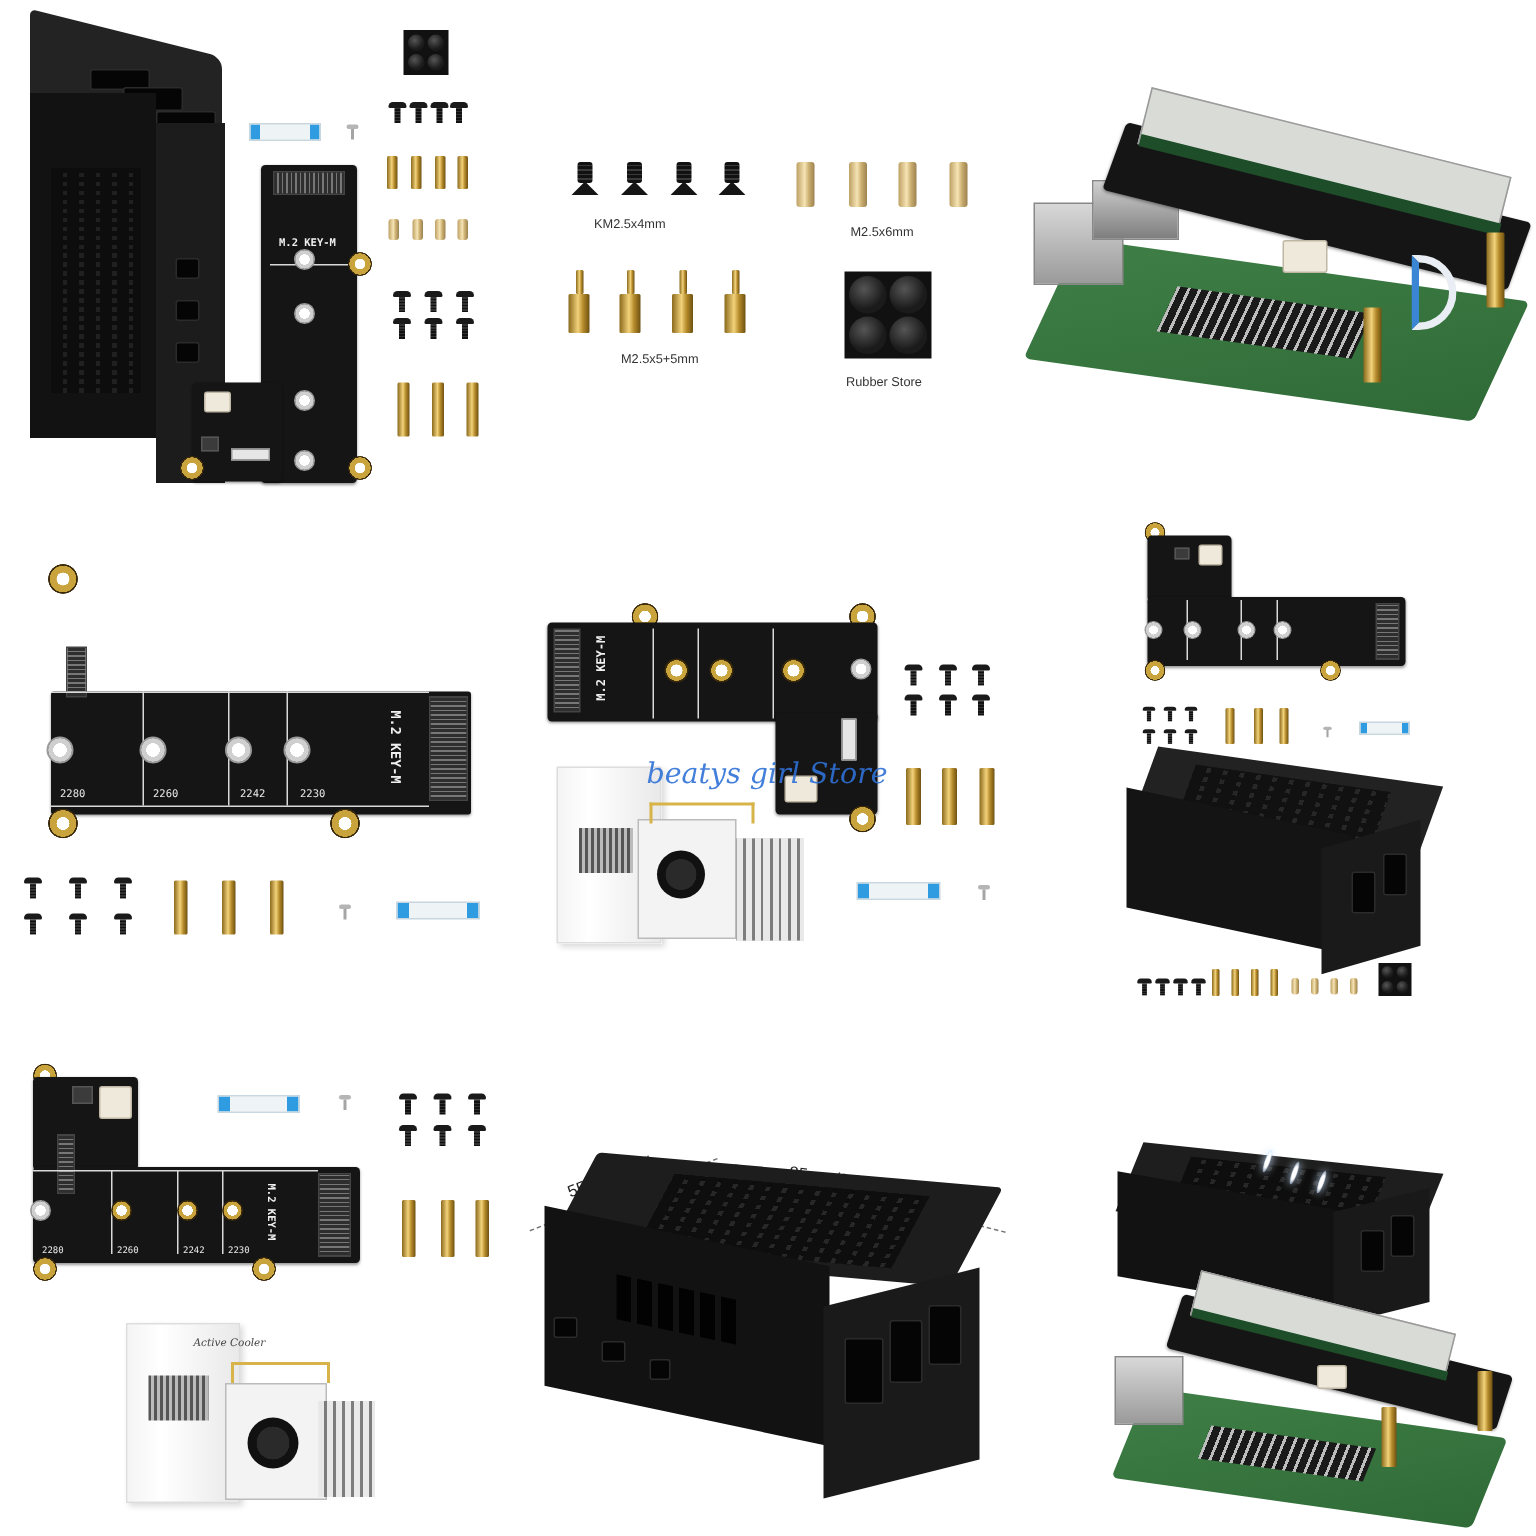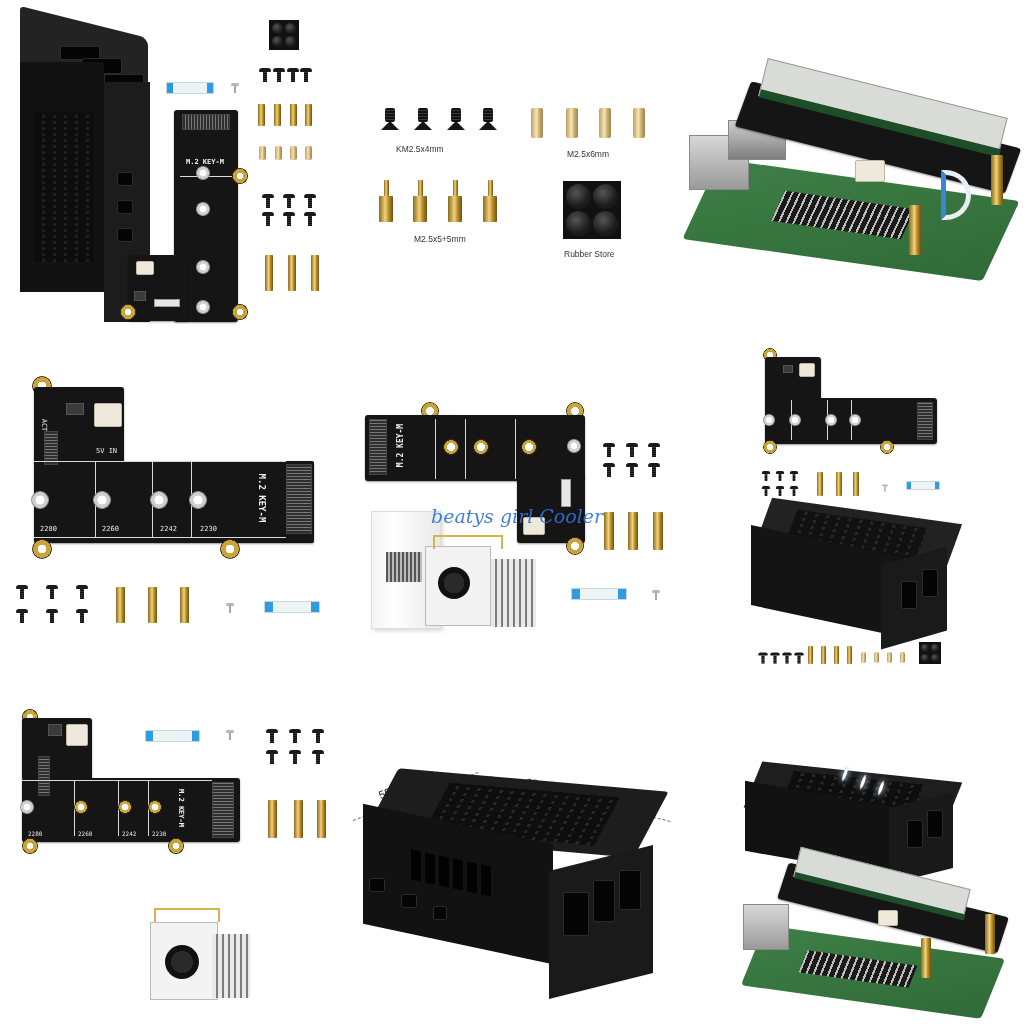--- a/index.html
+++ b/index.html
@@ -187,12 +187,6 @@
 
 <div class="cell" style="left:0;top:341px;width:341px;height:341px;">
   <div class="ghole" style="left:32px;top:35px;width:20px;height:20px;"></div>
-  <div class="pcb" style="left:34px;top:46px;width:90px;height:78px;">
-    <div class="lbl" style="left:4px;top:34px;transform:rotate(90deg);">ACT</div>
-    <div class="chip" style="left:32px;top:16px;width:18px;height:12px;"></div>
-    <div class="jst" style="left:60px;top:16px;width:28px;height:24px;"></div>
-    <div class="lbl" style="left:62px;top:60px;">5V IN</div>
-  </div>
   <div class="pcb" style="left:34px;top:120px;width:280px;height:82px;border-radius:2px;">
     <div class="connector v" style="left:10px;top:-30px;width:14px;height:34px;"></div>
     <div class="line" style="left:0;top:0;width:252px;height:1px;"></div>

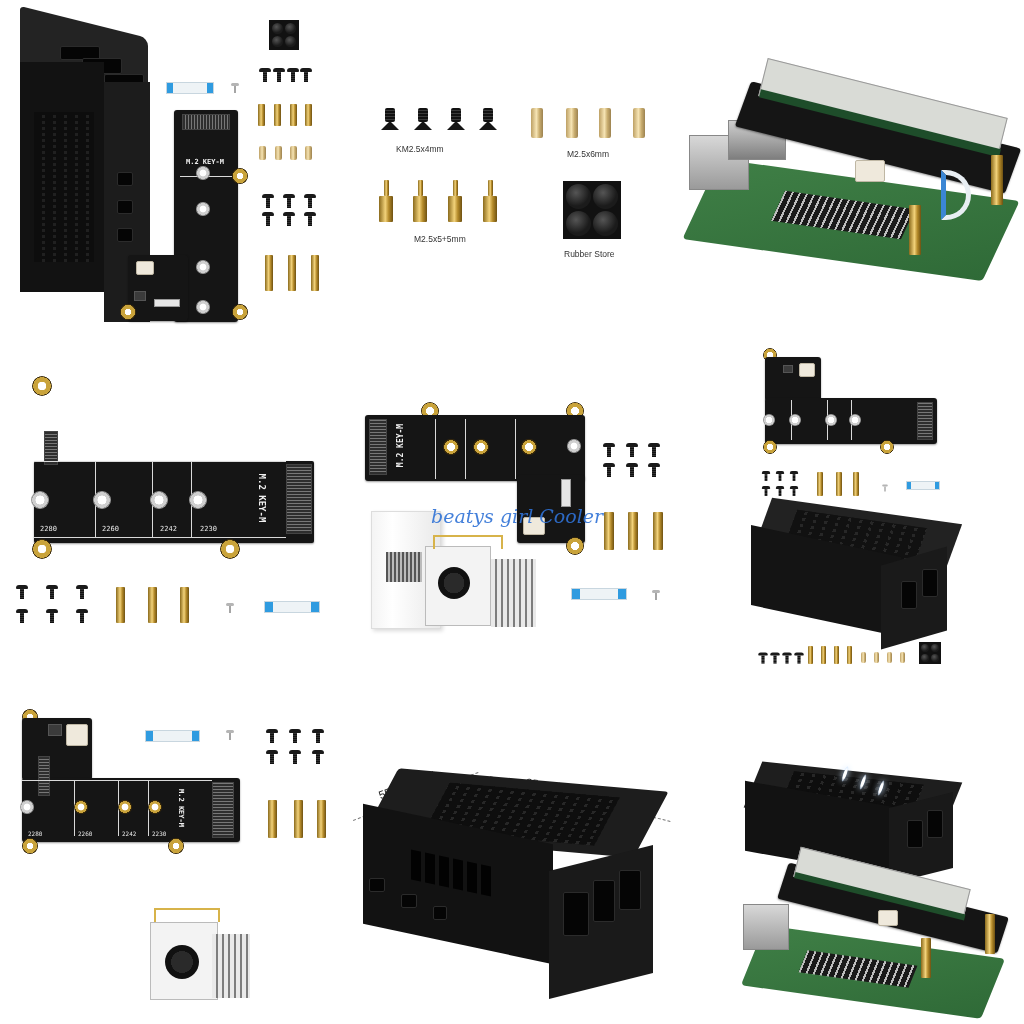--- a/index.html
+++ b/index.html
@@ -262,7 +262,7 @@
   <div class="heatsink" style="left:150px;top:218px;width:45px;height:68px;"></div>
   <div class="abs" style="left:92px;top:194px;width:70px;height:14px;border:2px solid #d7b34a;border-bottom:none;"></div>
 
-  <div class="watermark" style="left:90px;top:164px;">beatys girl Cooler</div>
+  <div class="watermark" style="left:90px;top:164px;">beatys girl Store</div>
 </div>
 
 <div class="cell" style="left:683px;top:341px;width:341px;height:341px;">

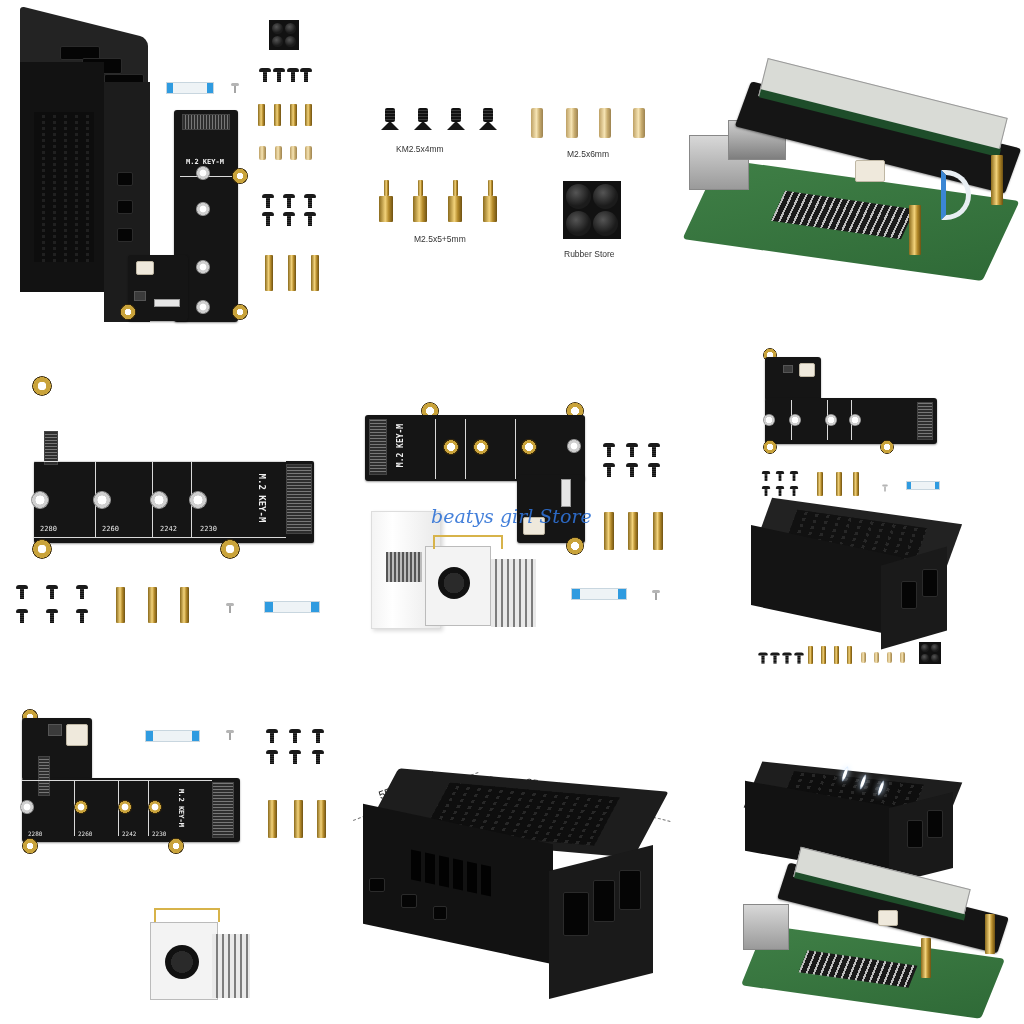--- a/index.html
+++ b/index.html
@@ -360,6 +360,10 @@
   <div class="standoff" style="left:294px;top:118px;width:9px;height:38px;"></div>
   <div class="standoff" style="left:317px;top:118px;width:9px;height:38px;"></div>
 
+  <div class="box" style="left:84px;top:200px;width:76px;height:120px;">
+    <div class="abs" style="left:44px;top:8px;font-size:7px;color:#444;font-family:'DejaVu Serif',serif;font-style:italic;white-space:nowrap;">Active Cooler</div>
+    <div class="abs" style="left:14px;top:34px;width:40px;height:30px;background:repeating-linear-gradient(90deg,#555 0 2px,#bbb 2px 4px);"></div>
+  </div>
   <div class="fan-plate" style="left:150px;top:240px;width:68px;height:78px;">
     <div class="fan" style="left:14px;top:22px;width:34px;height:34px;"></div>
   </div>

